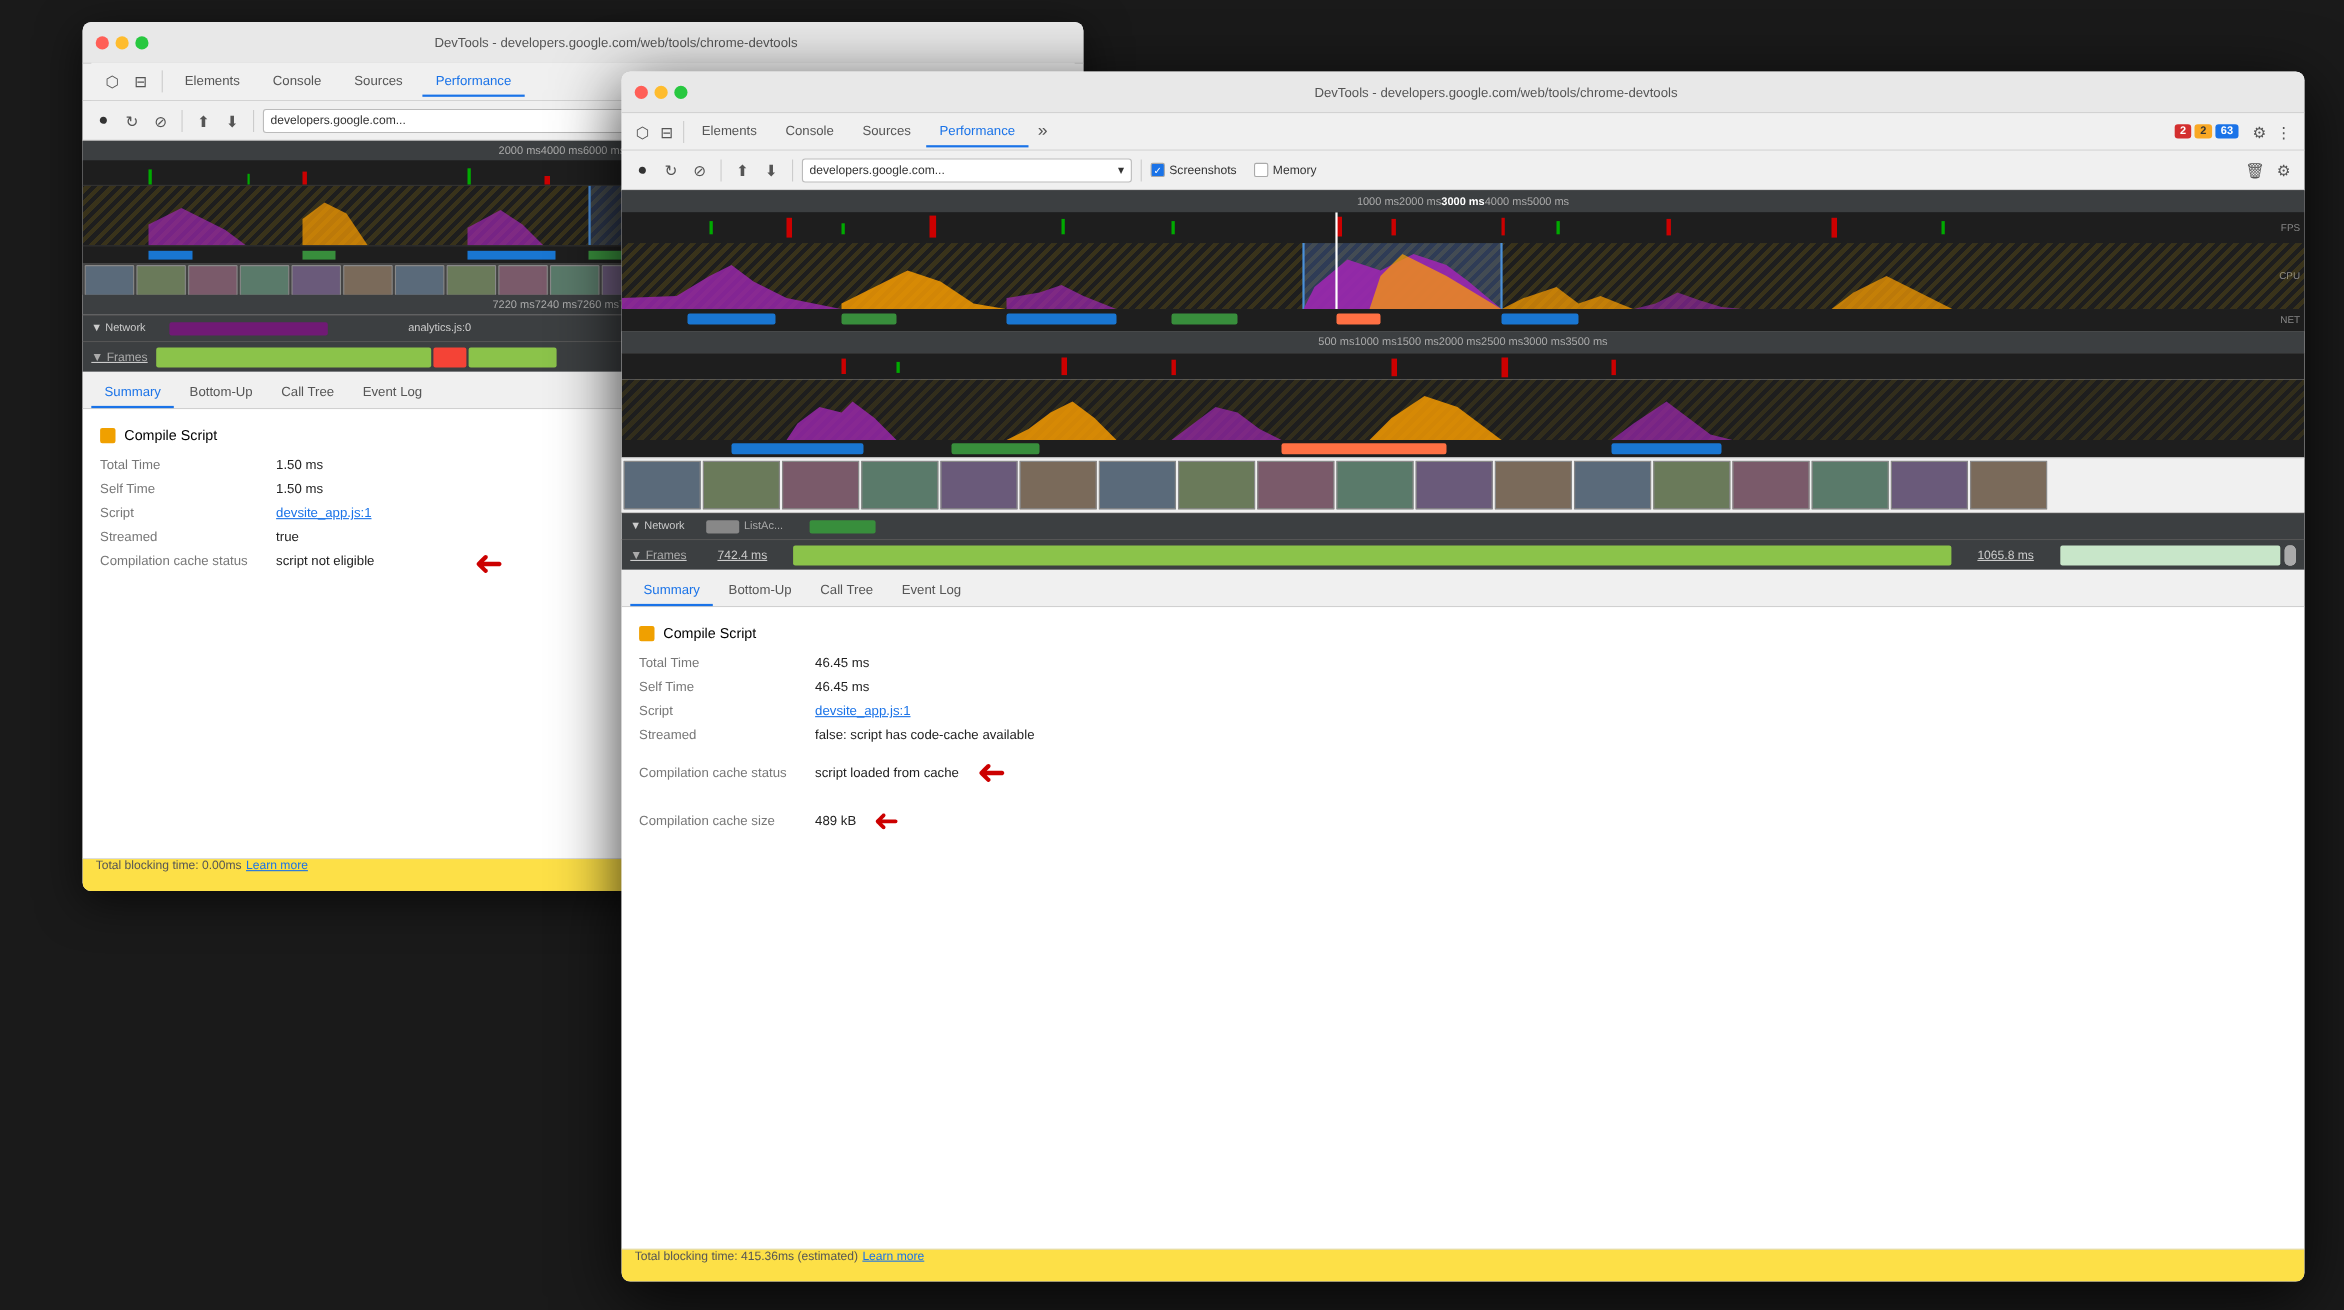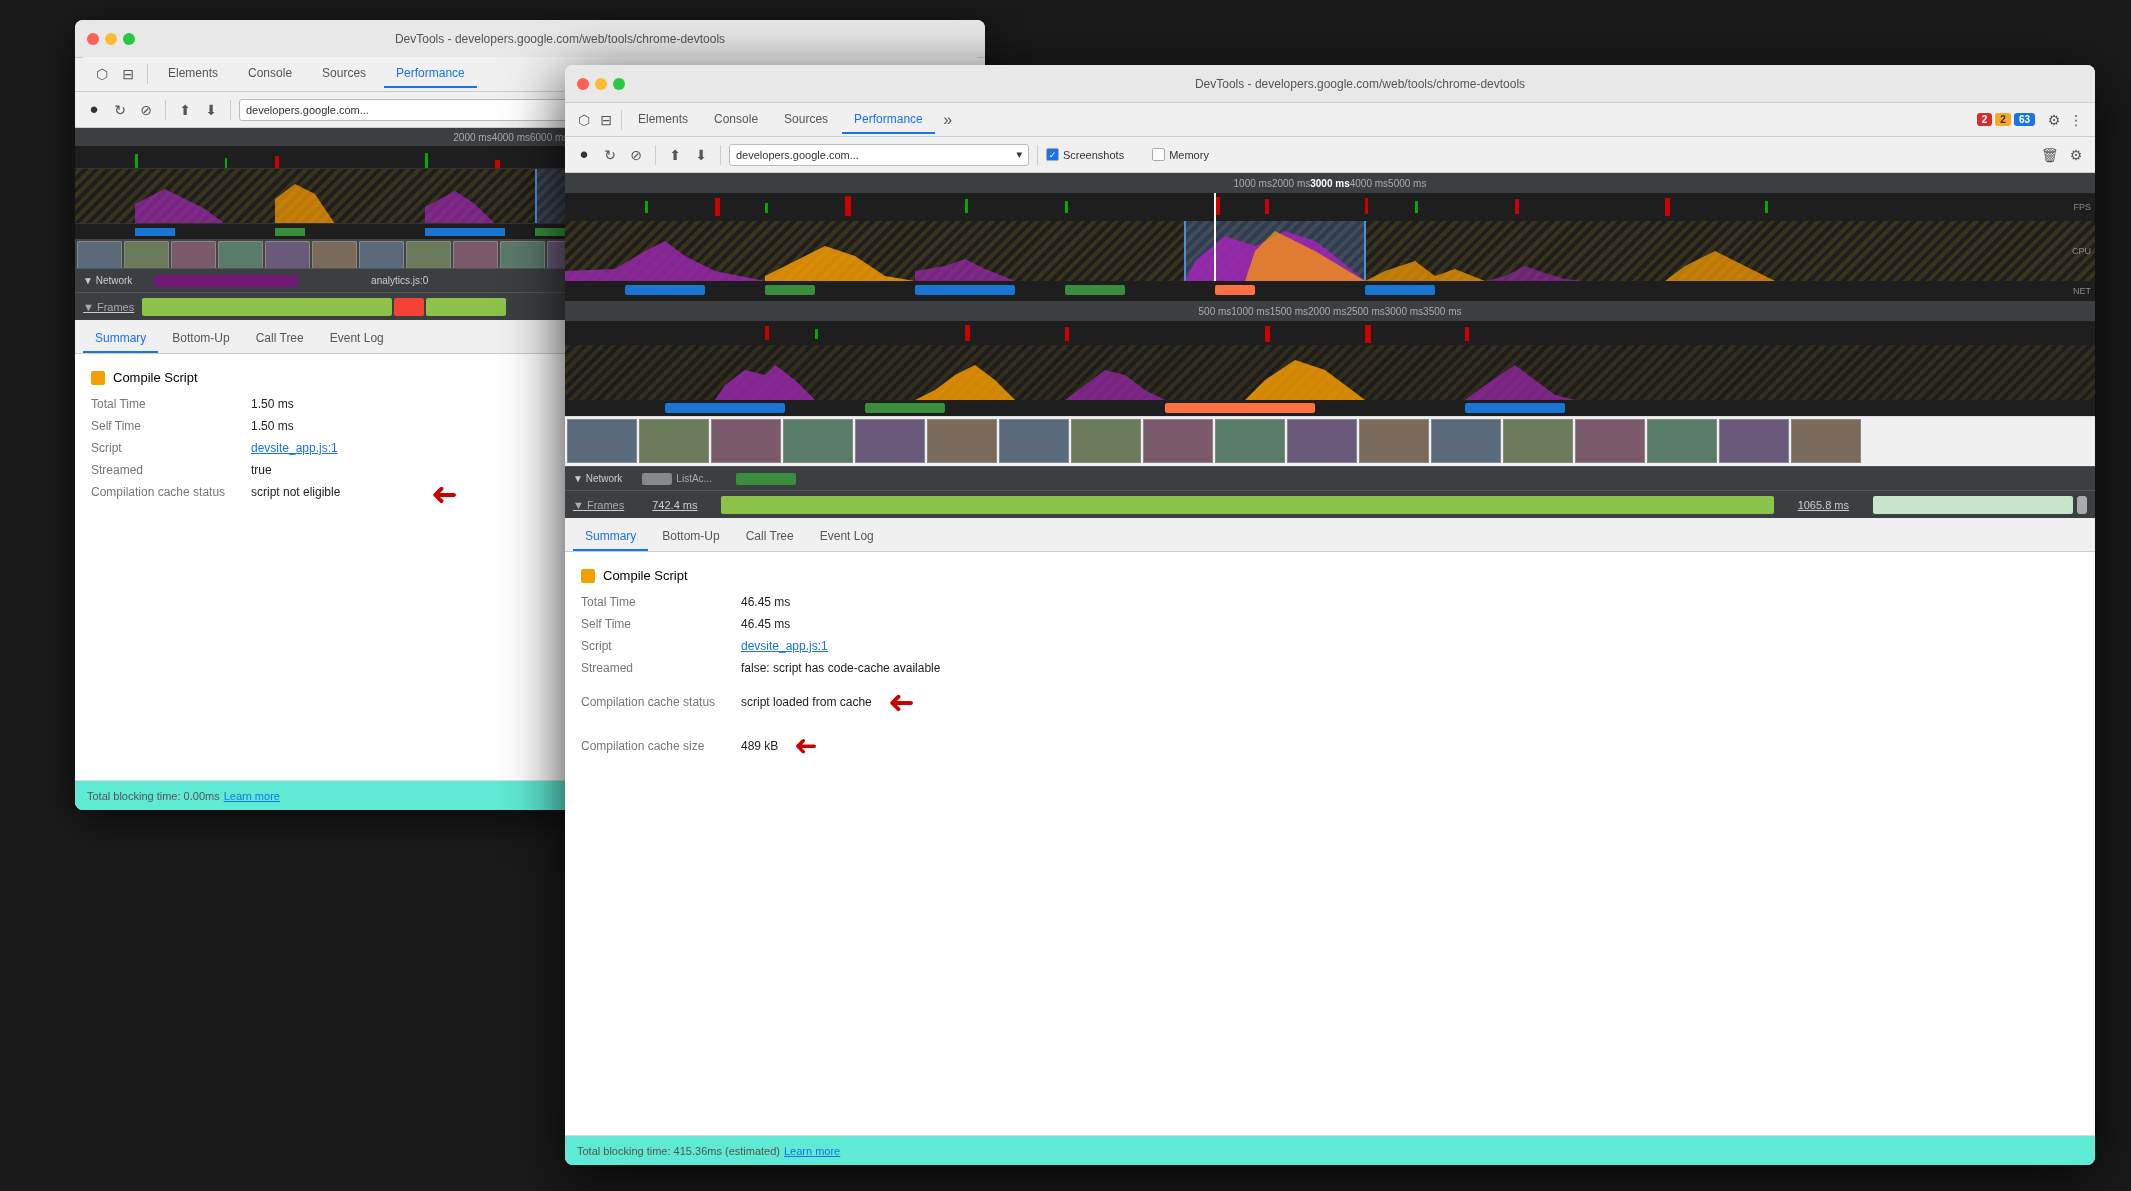--- a/index.html
+++ b/index.html
@@ -632,7 +632,7 @@
       <span>Screenshots</span>
     </div>
 
-    <div class="checkbox-wrap" style="margin-left:24px;">
+    <div class="checkbox-wrap" style="margin-left:12px;">
       <div class="cb-empty"></div>
       <span>Memory</span>
     </div>

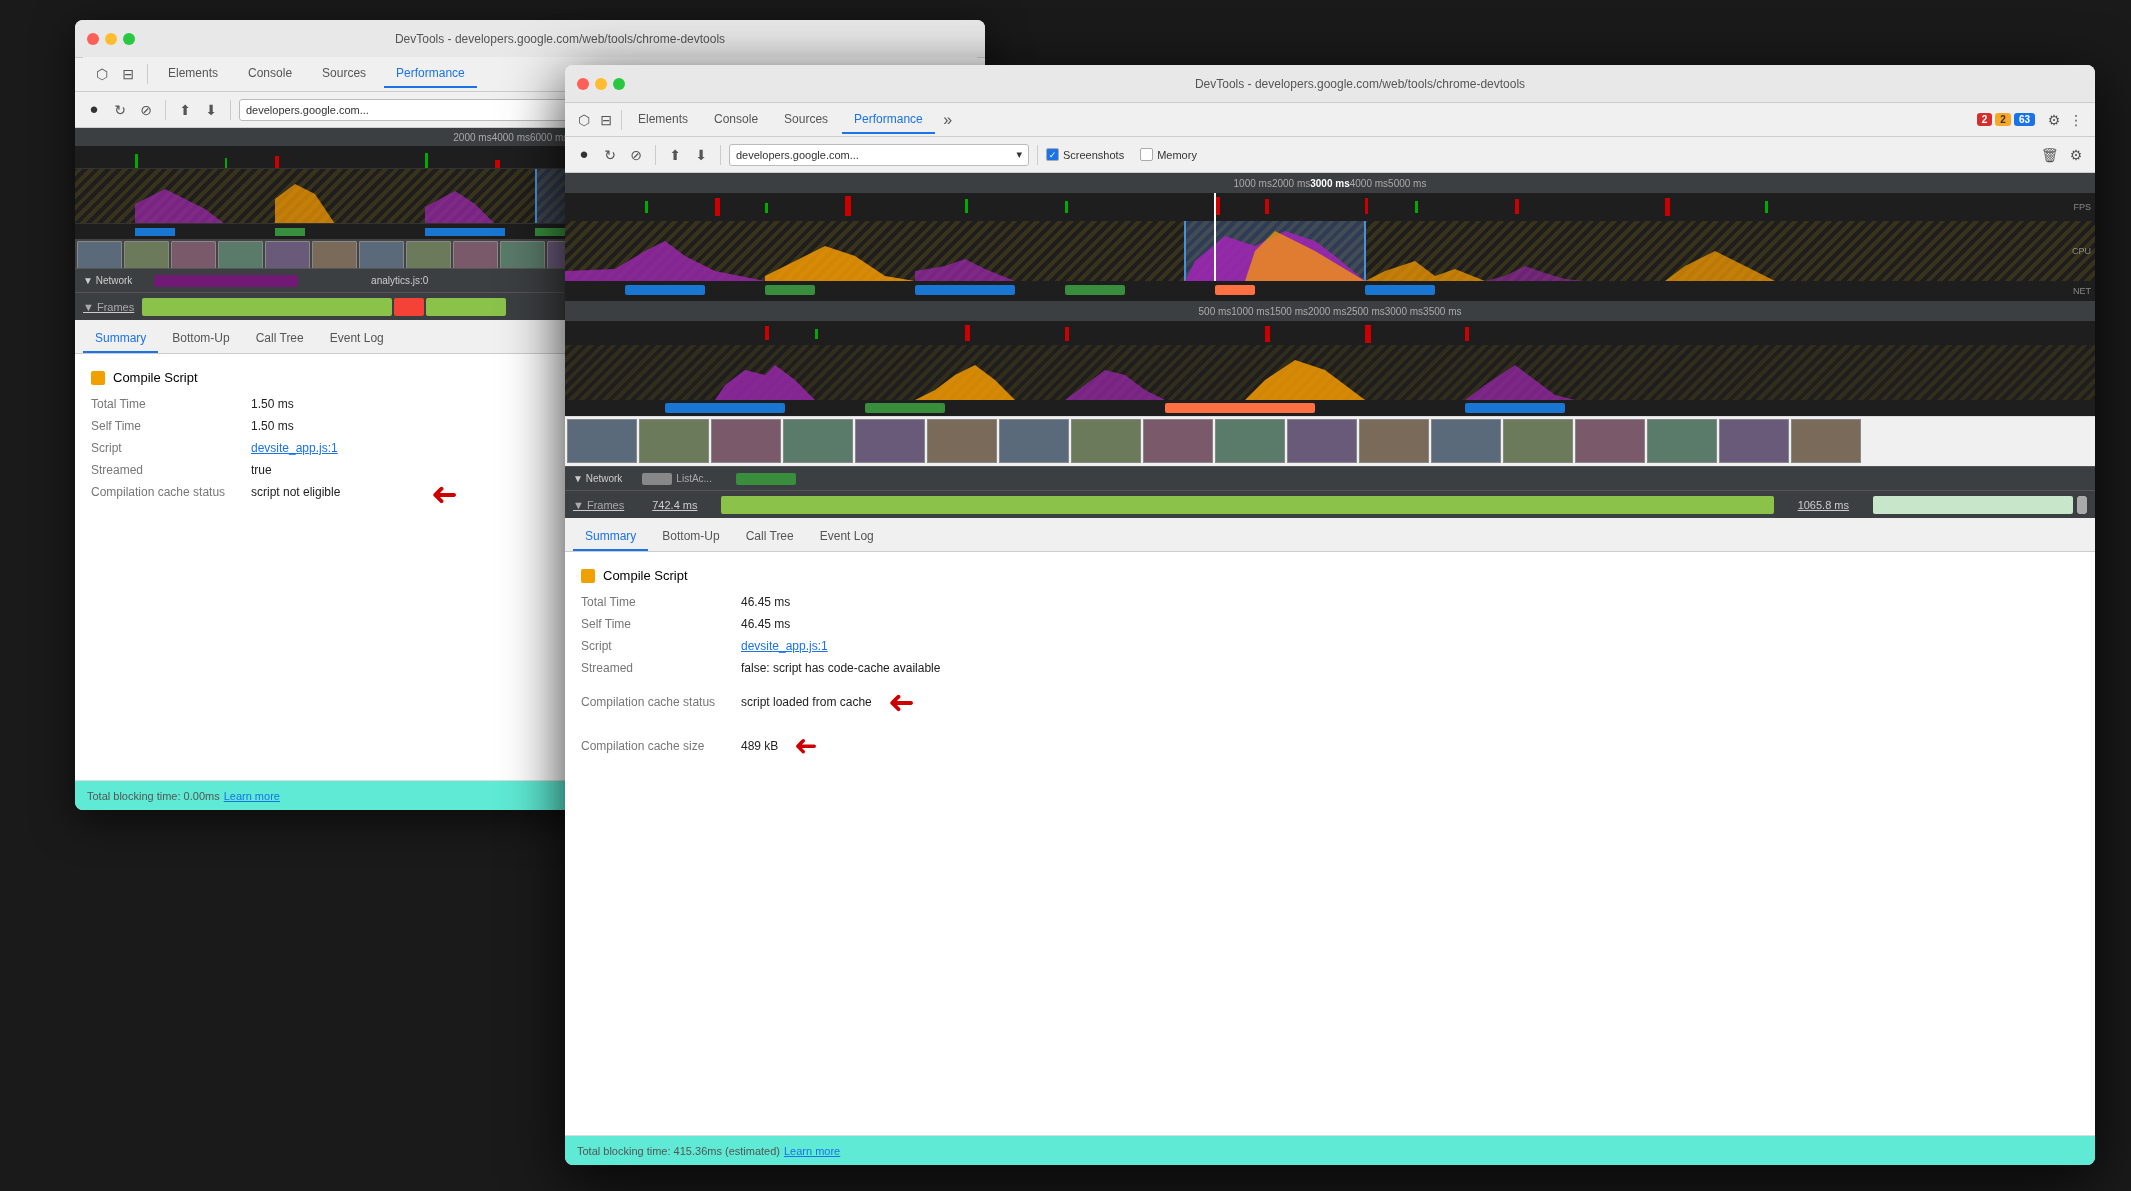--- a/index.html
+++ b/index.html
@@ -517,6 +517,15 @@
     </div>
   </div>
 
+  <div class="tl1-ruler" style="background:#3c3f41; color:#aaa;">
+    <div class="ruler-marks">
+      <span>7220 ms</span>
+      <span>7240 ms</span>
+      <span>7260 ms</span>
+      <span>7280 ms</span>
+      <span>73</span>
+    </div>
+  </div>
 
   <div class="network-row">
     <span>▼ Network</span>

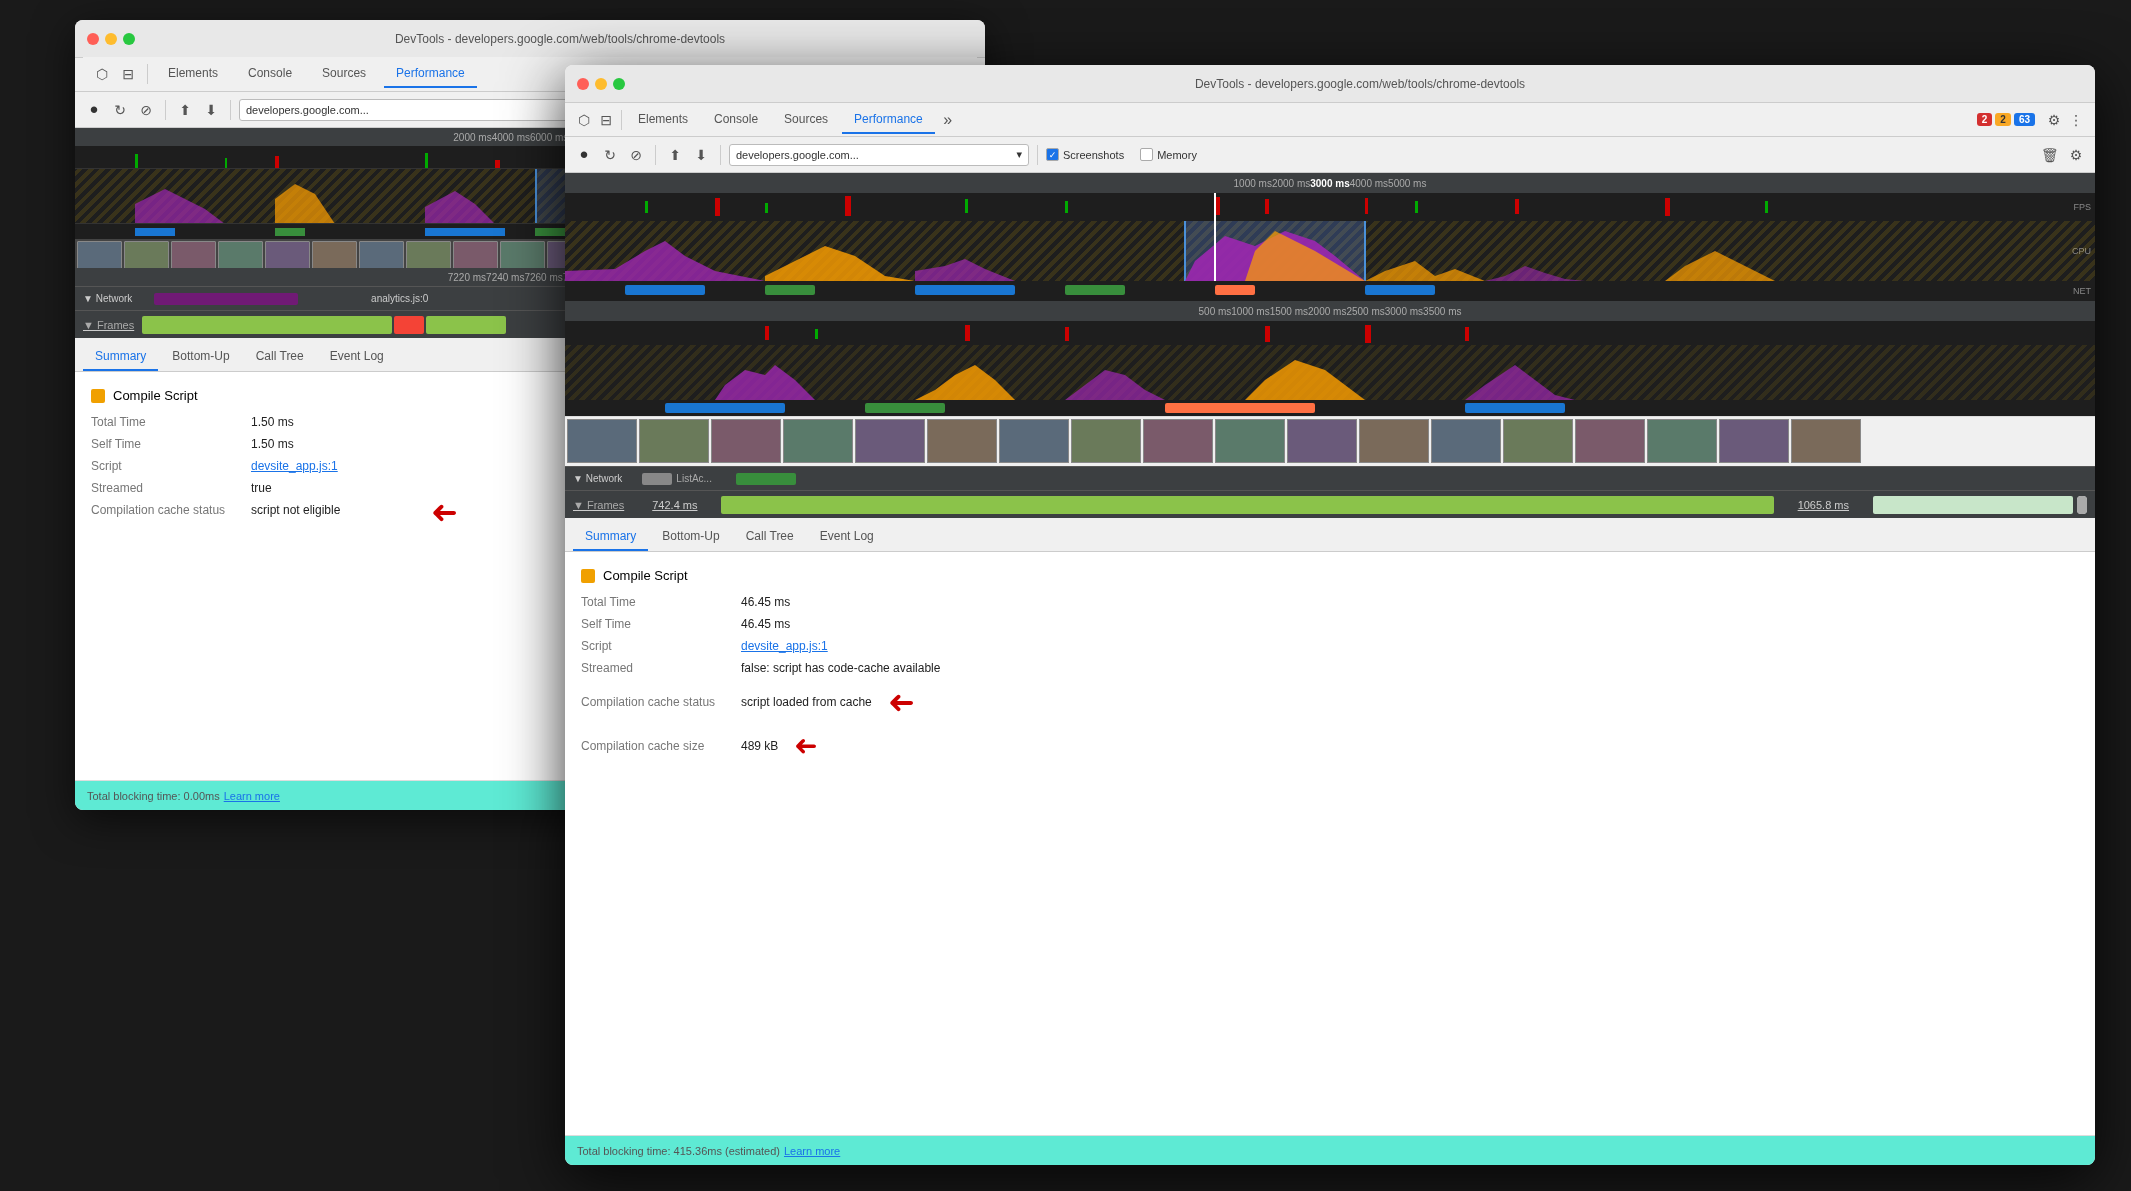--- a/index.html
+++ b/index.html
@@ -270,10 +270,9 @@
     
     .status-bar {
       height: 30px;
-      background: #5eead4;
+      background: #fde047;
       border-top: 1px solid #ddd;
       display: flex;
-      align-items: center;
       padding: 0 12px;
       font-size: 11px;
       color: #555;

